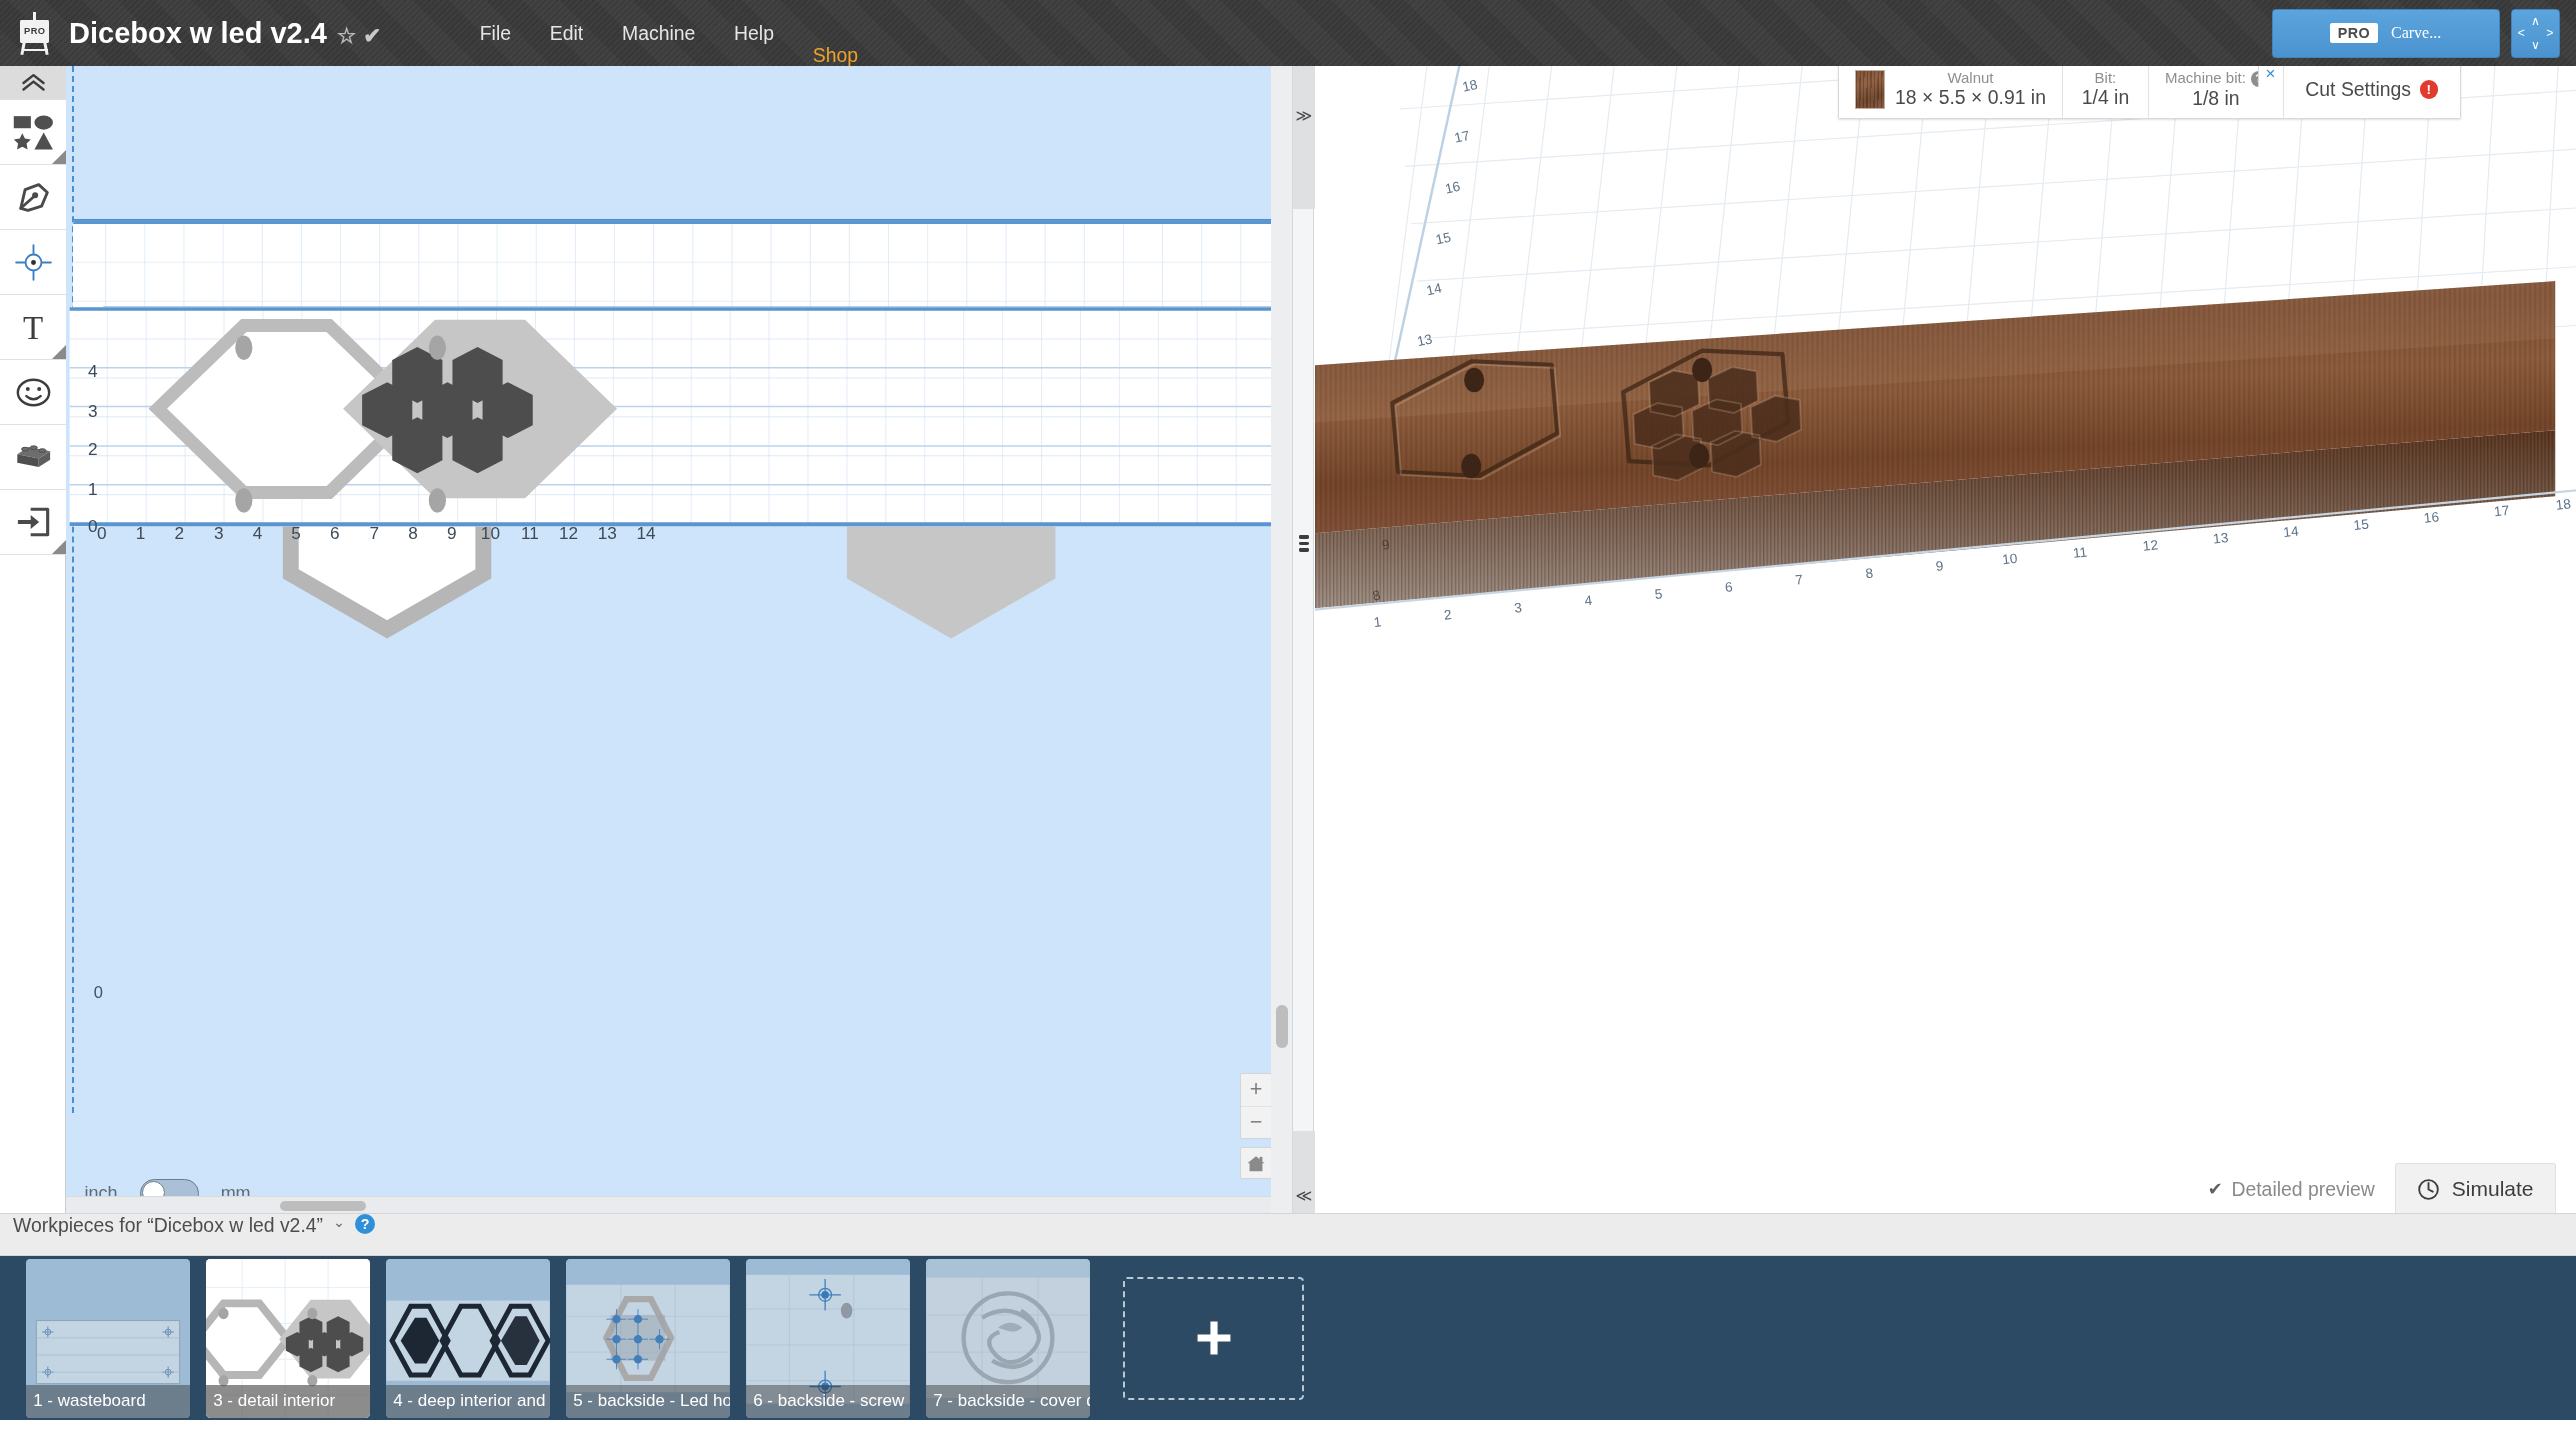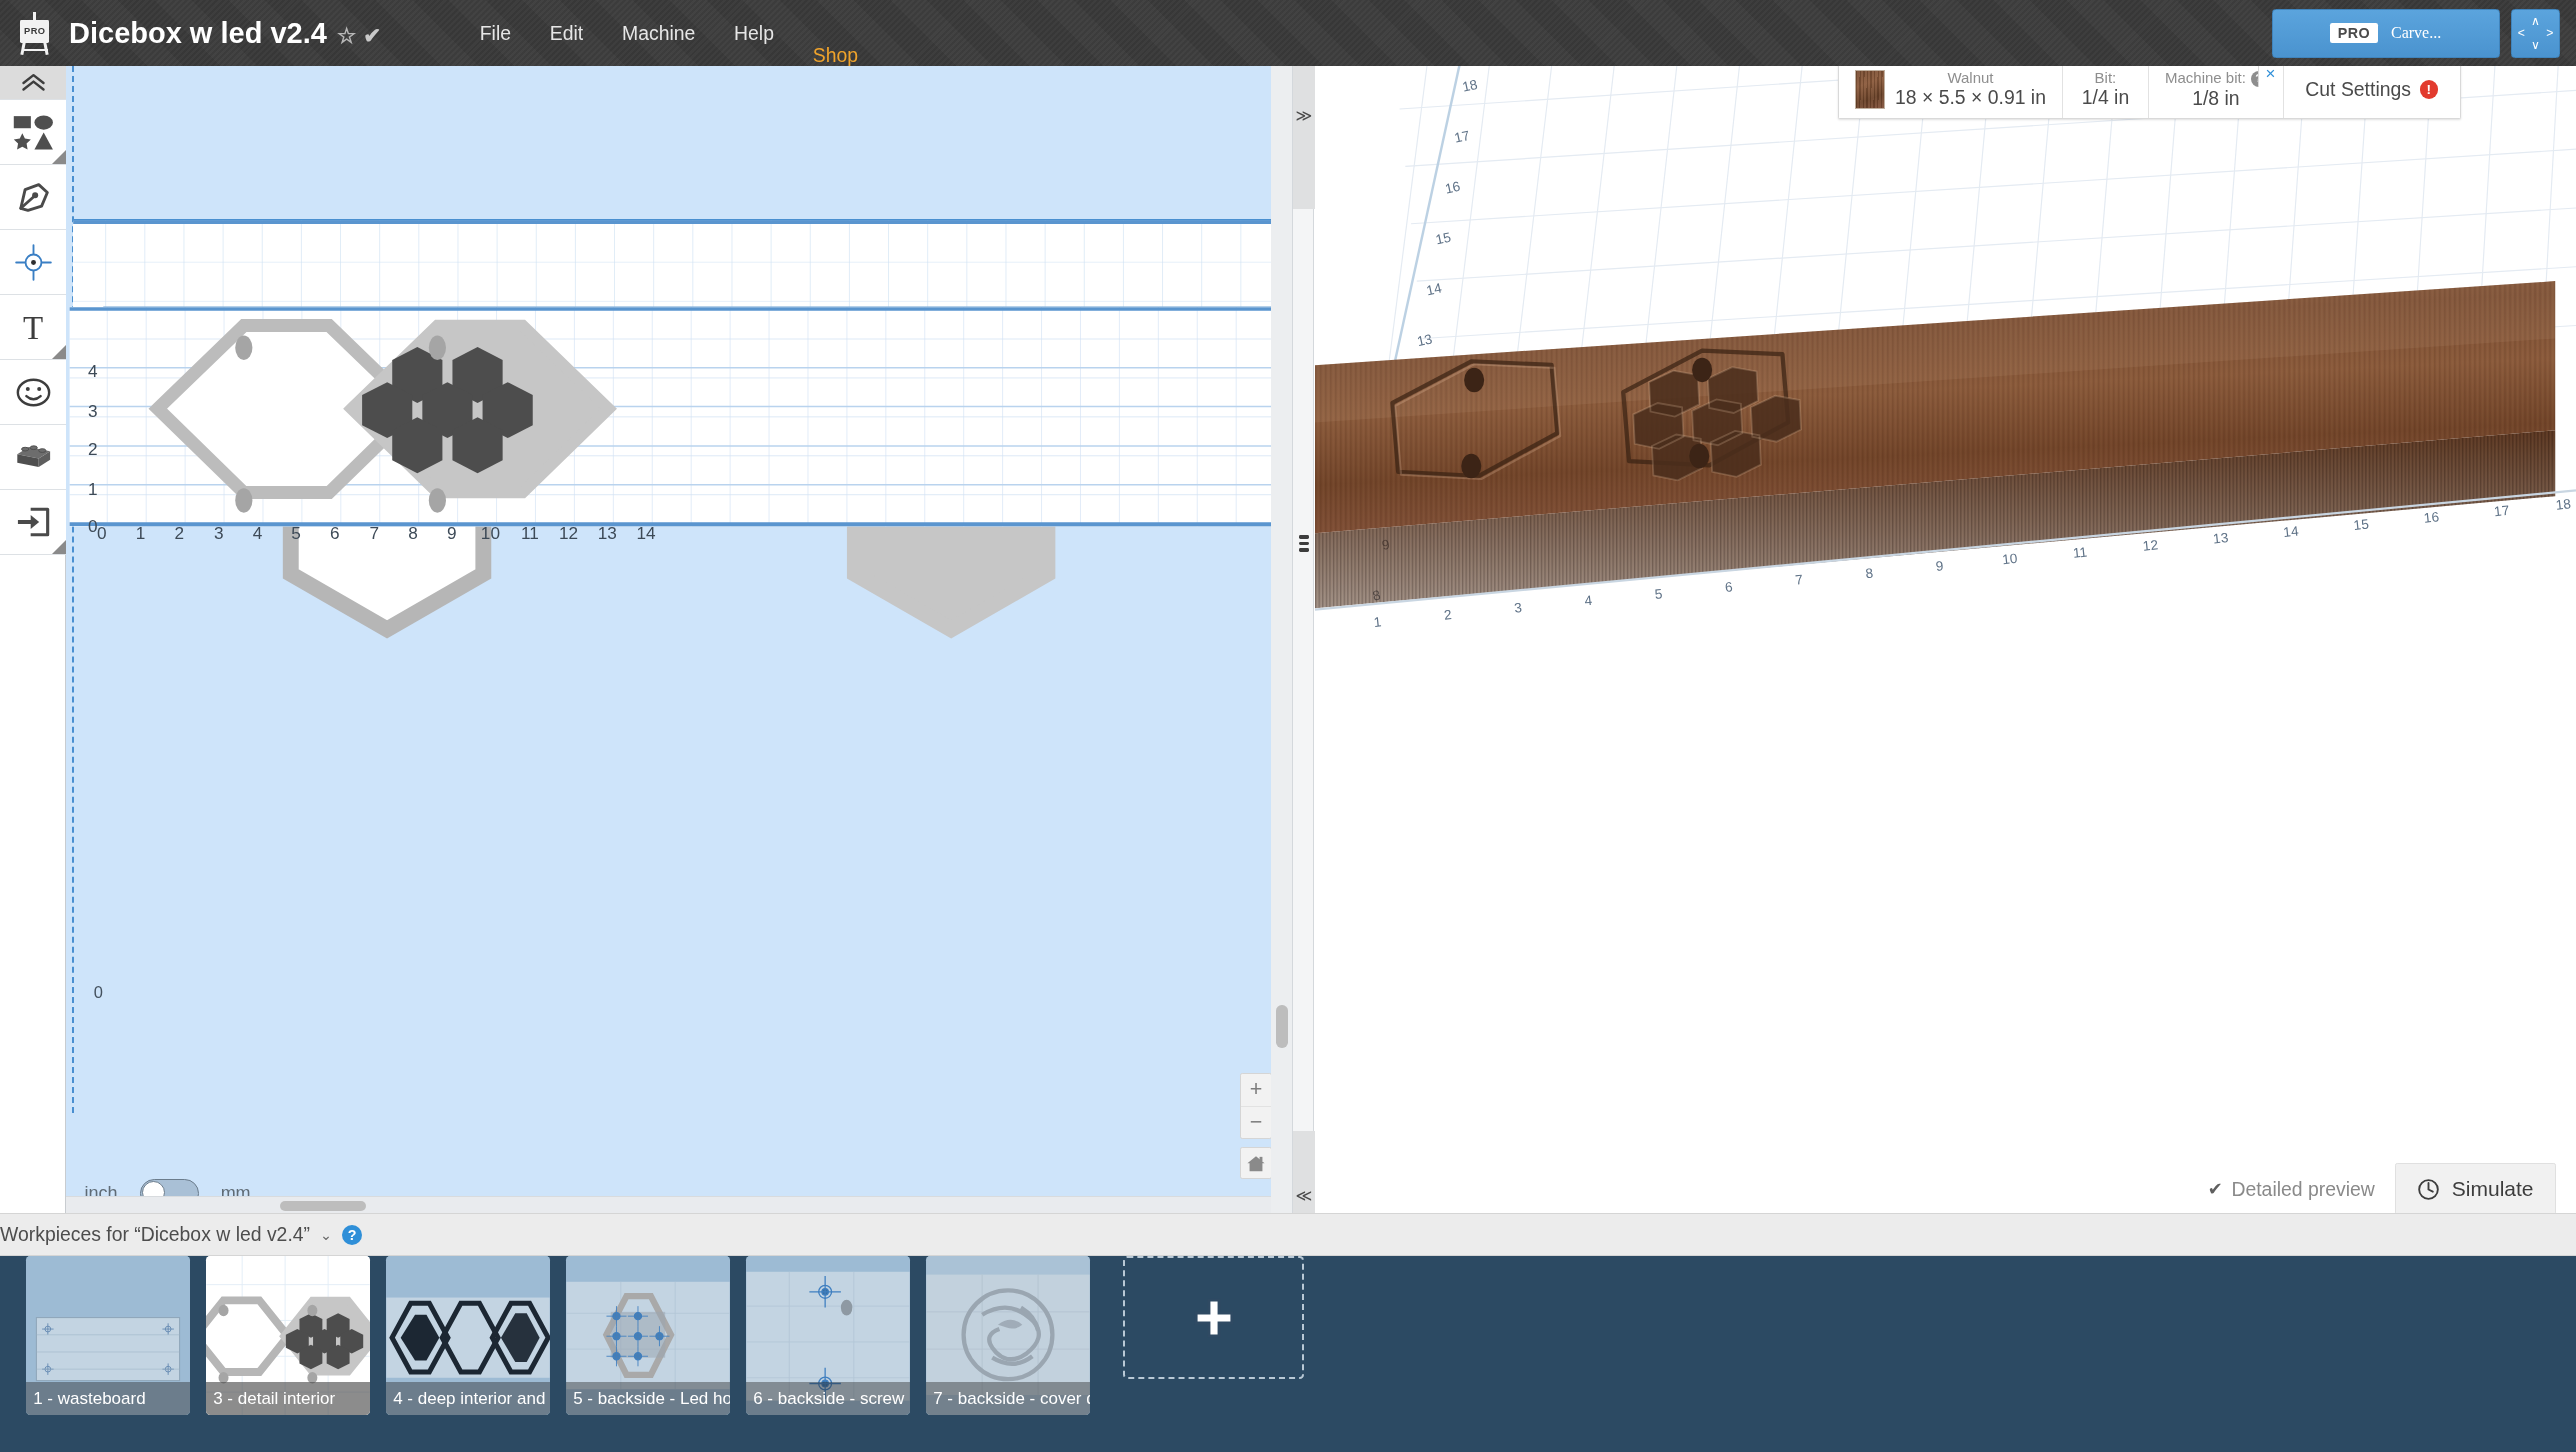--- a/index.html
+++ b/index.html
@@ -246,7 +246,7 @@
   #wp-header {
     position: absolute; left: 0; top: 1213px; width: 2576px; height: 43px;
     background: #ececec; border-top: 0.7px solid #d5d5d5; border-bottom: 0.7px solid #d5d5d5;
-    display: flex; align-items: center; gap: 10px; z-index: 58;
+    display: flex; align-items: flex-start; padding-left: 13px; gap: 10px; z-index: 58;
   }
   #wp-title { font-size: 19.4px; color: #4d4d4d; white-space: nowrap; }
   #wp-caret { font-size: 14.3px; color: #6a6a6a; cursor: pointer; }

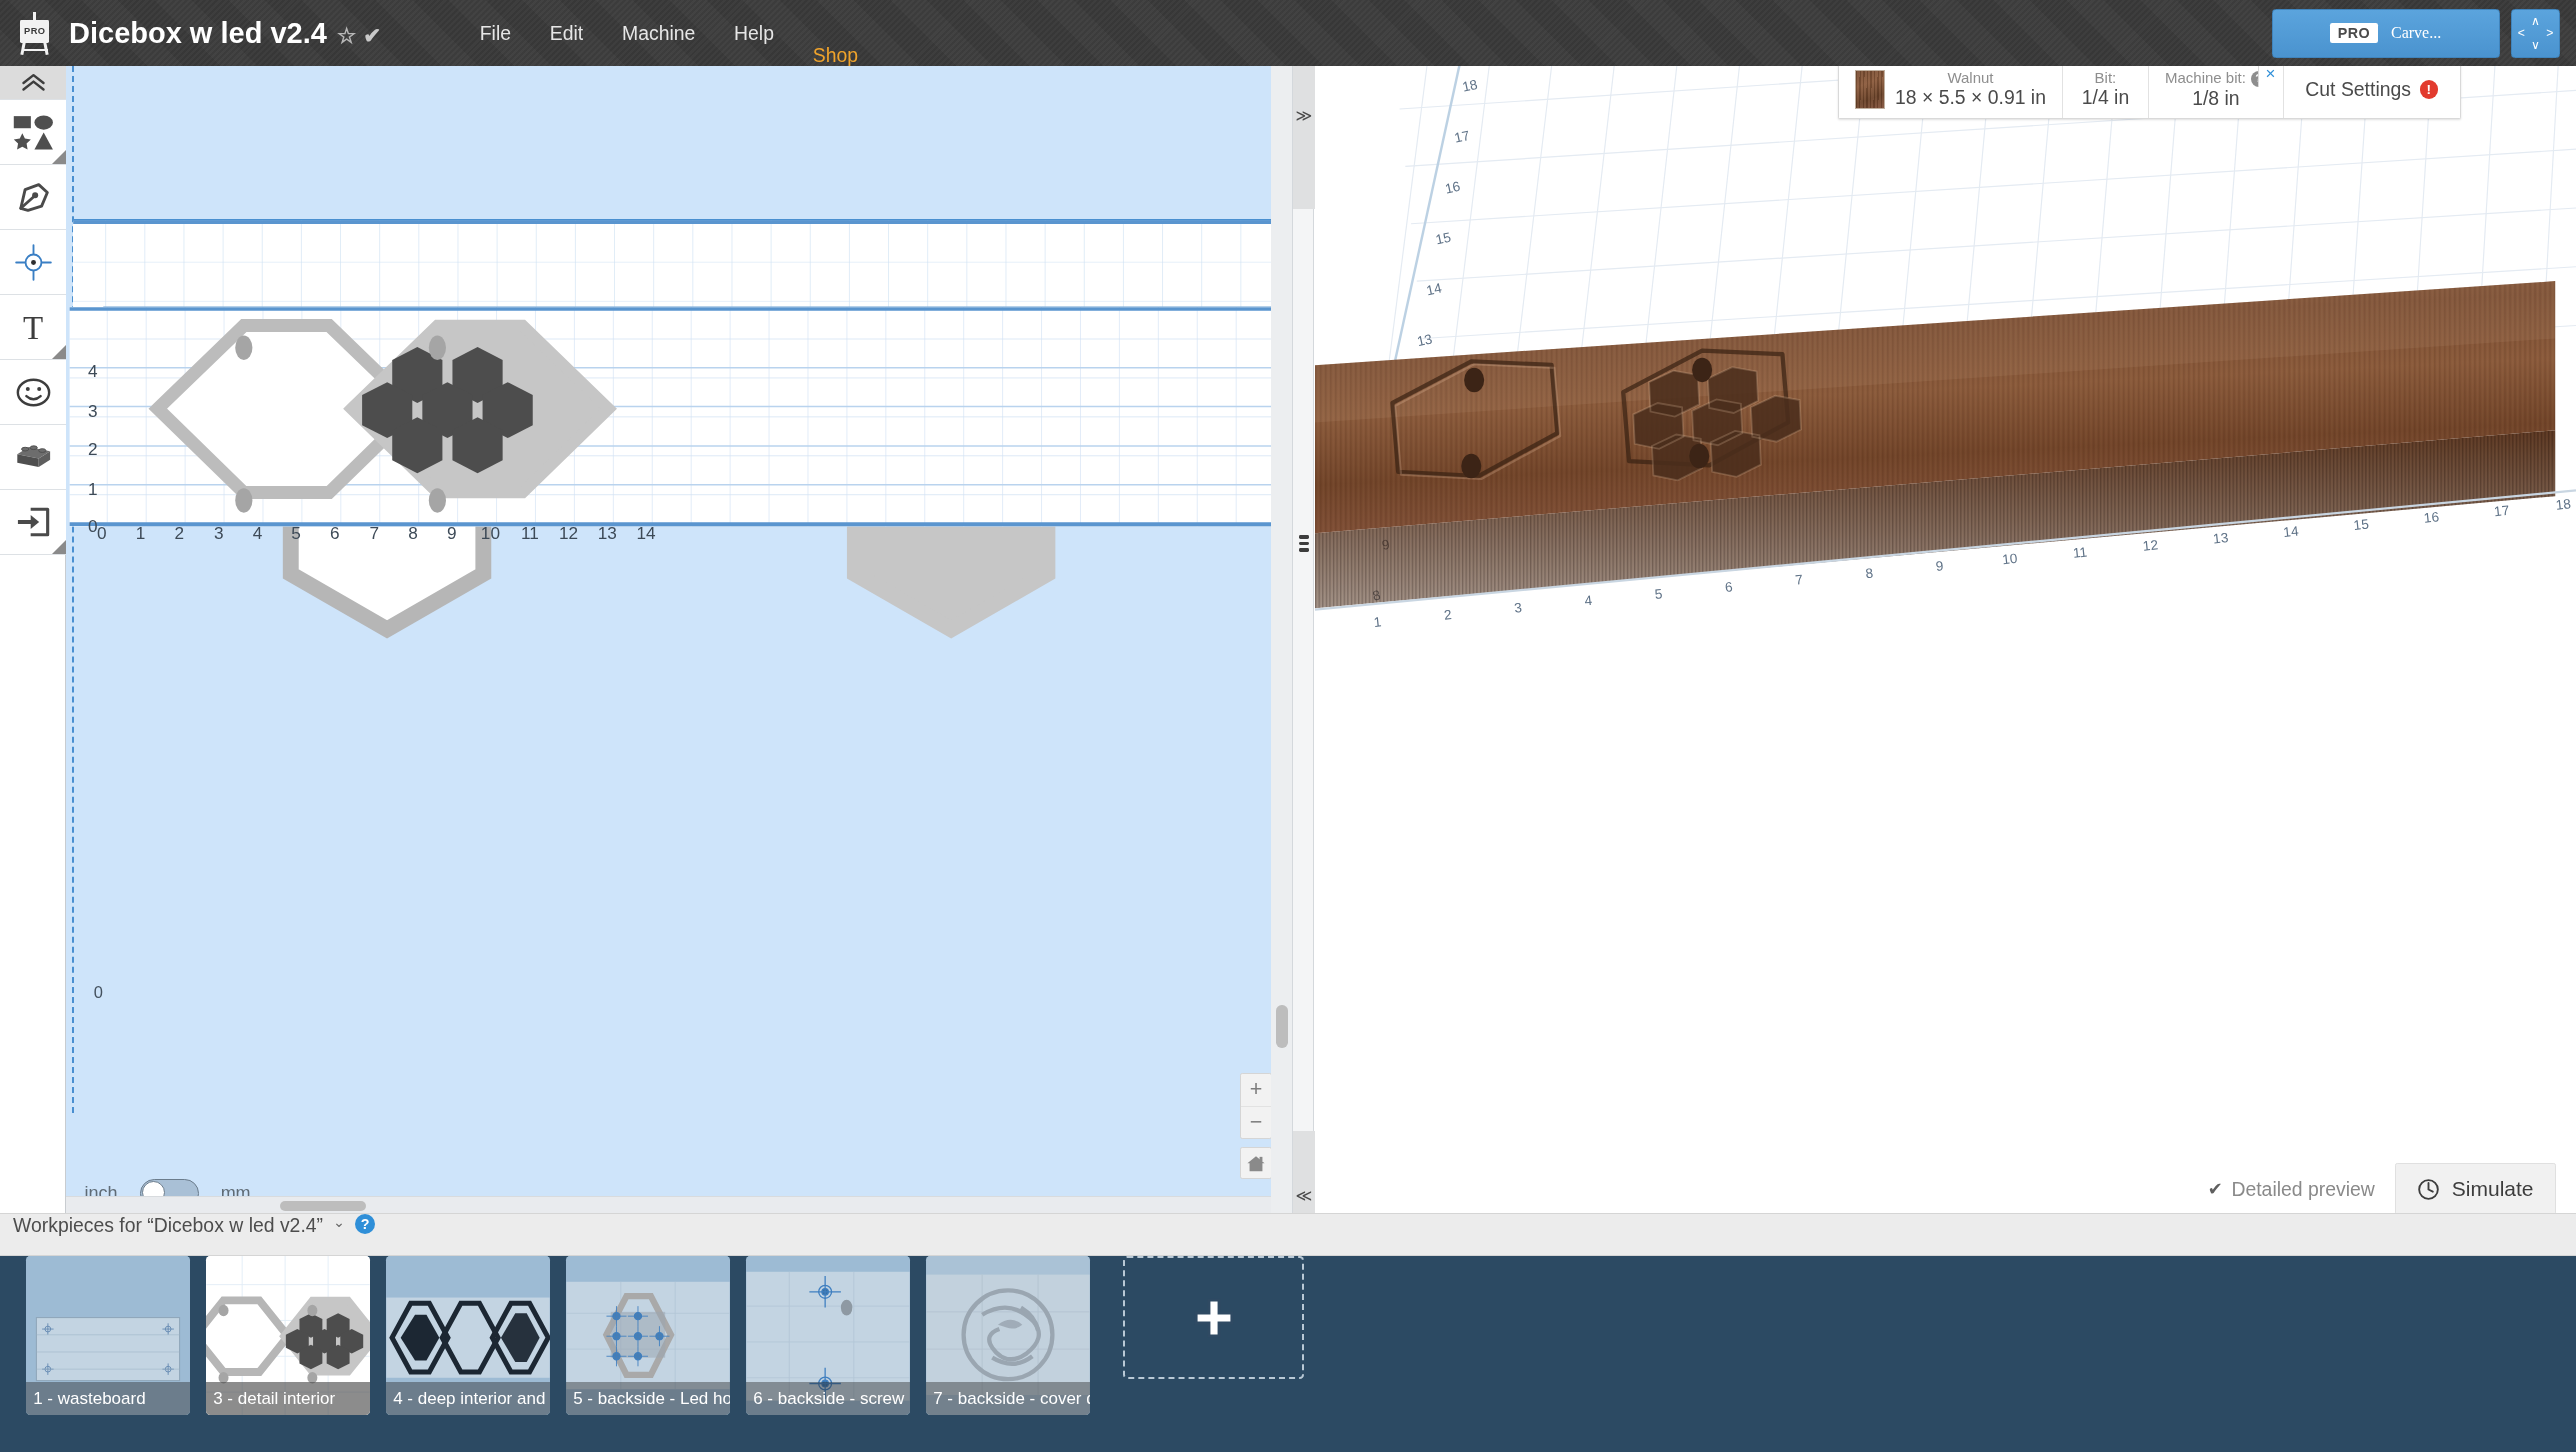--- a/index.html
+++ b/index.html
@@ -256,8 +256,8 @@
   }
 
   #wp-strip {
-    position: absolute; left: 0; top: 1256px; width: 2576px; height: 196px;
-    background: #2c4a63; display: flex; gap: 16px; padding-left: 26px; z-index: 58;
+    position: absolute; left: 0; top: 1256px; width: 2576px; height: 164px;
+    background: #2c4a63; display: flex; align-items: center; gap: 16px; padding-left: 26px; z-index: 58;
   }
   .wp-card {
     width: 164px; height: 159px; border-radius: 4.3px; position: relative;

